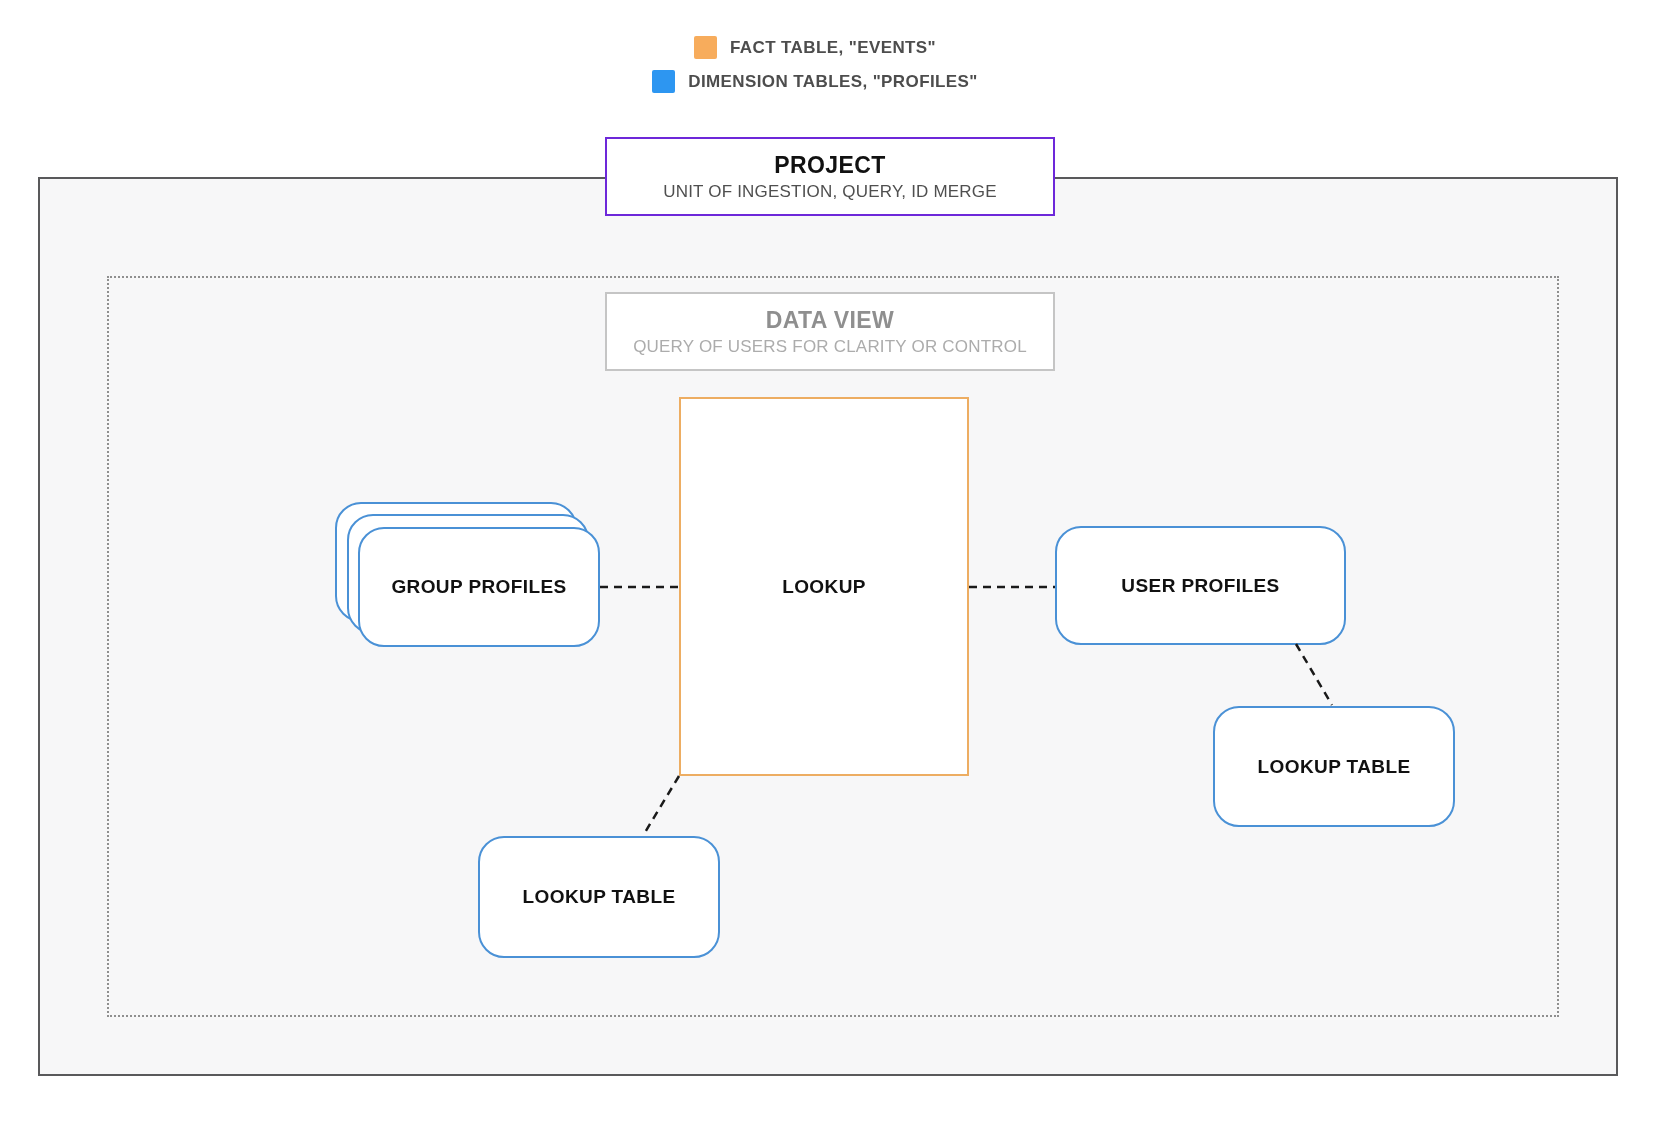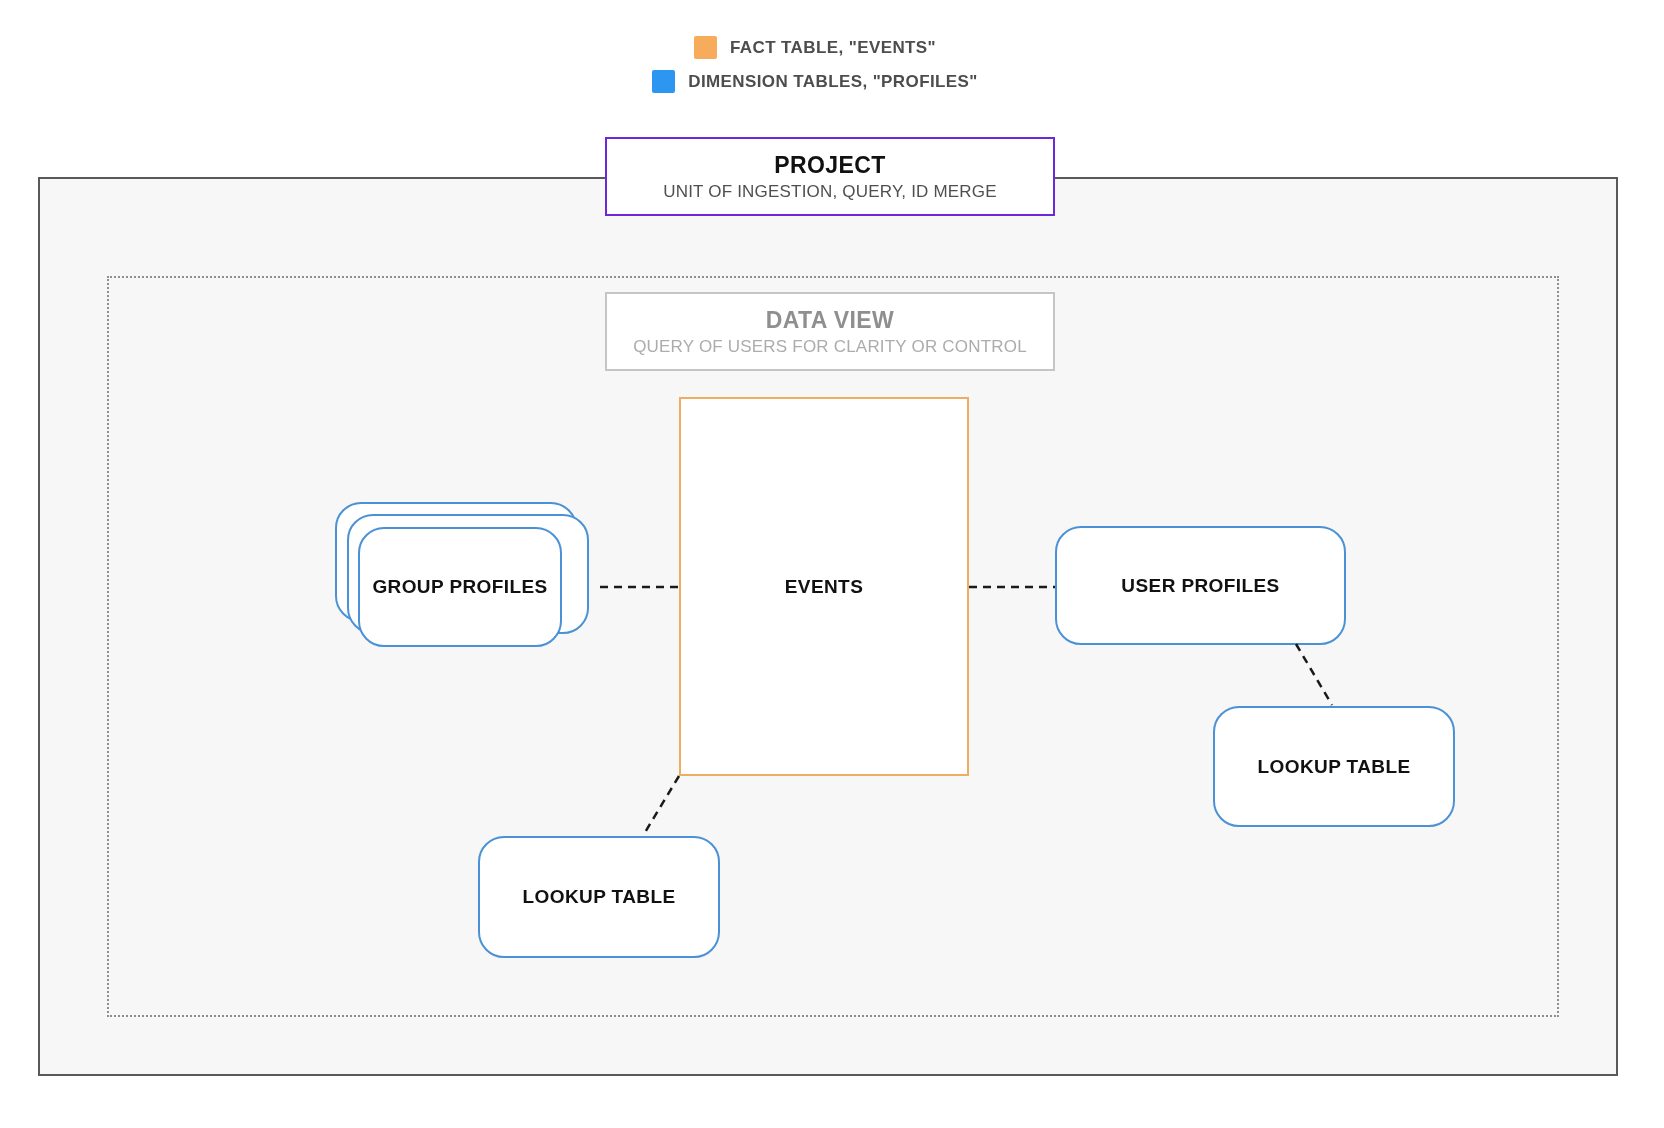--- a/index.html
+++ b/index.html
@@ -84,7 +84,7 @@
   .lookup-bottom-node{left:478px;top:836px;width:242px;height:122px;}
   .group-stack-back{left:335px;top:502px;width:242px;height:120px;z-index:1;}
   .group-stack-mid{left:347px;top:514px;width:242px;height:120px;z-index:2;}
-  .group-profiles-node{left:358px;top:527px;width:204px;height:120px;z-index:3;}
+  .group-profiles-node{left:358px;top:527px;width:242px;height:120px;z-index:3;}
   
   .connector-layer{
     position:absolute;left:0;top:0;width:1664px;height:1128px;

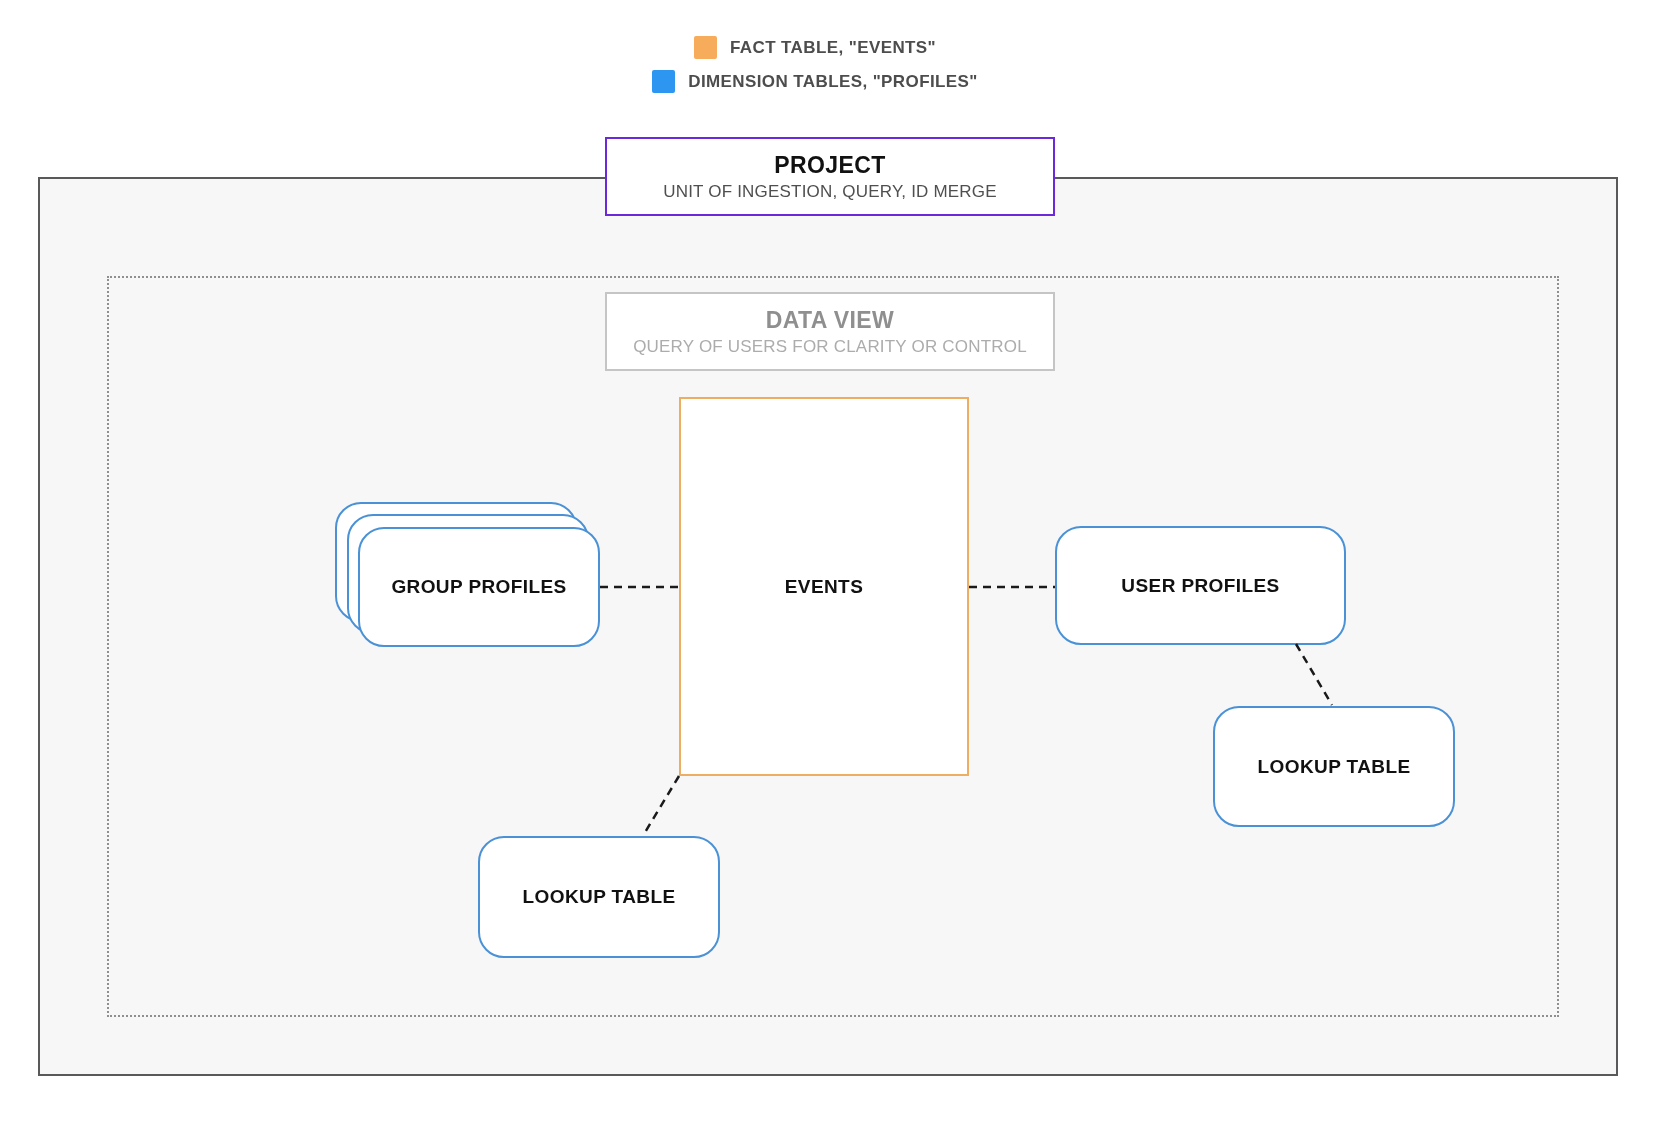--- a/index.html
+++ b/index.html
@@ -128,7 +128,7 @@
   </div>
 
   <div class="node events-node">
-    <span>EVENTS</span>
+    <span>LOOKUP</span>
   </div>
 
   <div class="node blue-node user-profiles-node">

